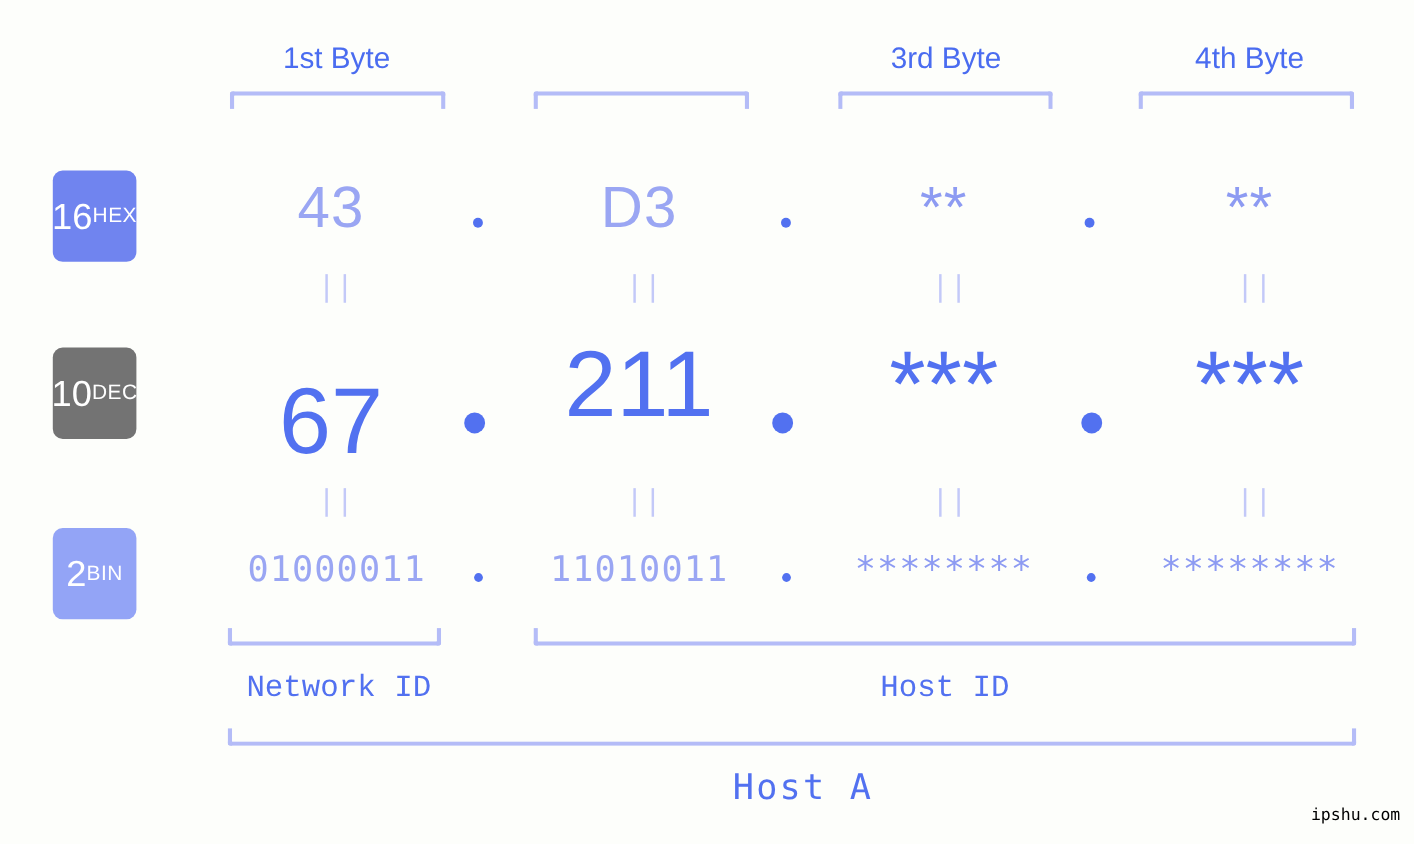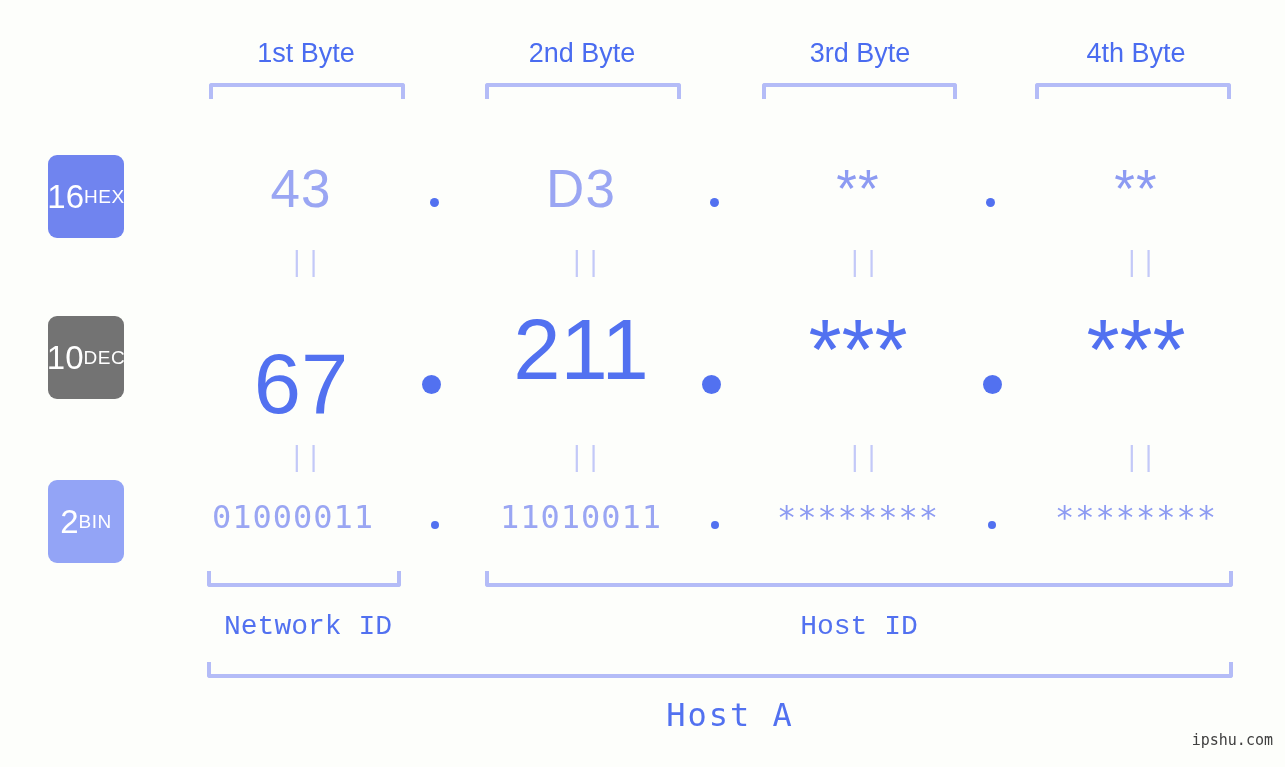--- a/index.html
+++ b/index.html
@@ -173,7 +173,6 @@
 <div id="stage">
 
   <div class="byte-label" style="left:186px; width:240px;">1st Byte</div>
-  <div class="byte-label" style="left:466px; width:232px;">2nd Byte</div>
   <div class="byte-label" style="left:742px; width:236px;">3rd Byte</div>
   <div class="byte-label" style="left:1018px; width:236px;">4th Byte</div>
 

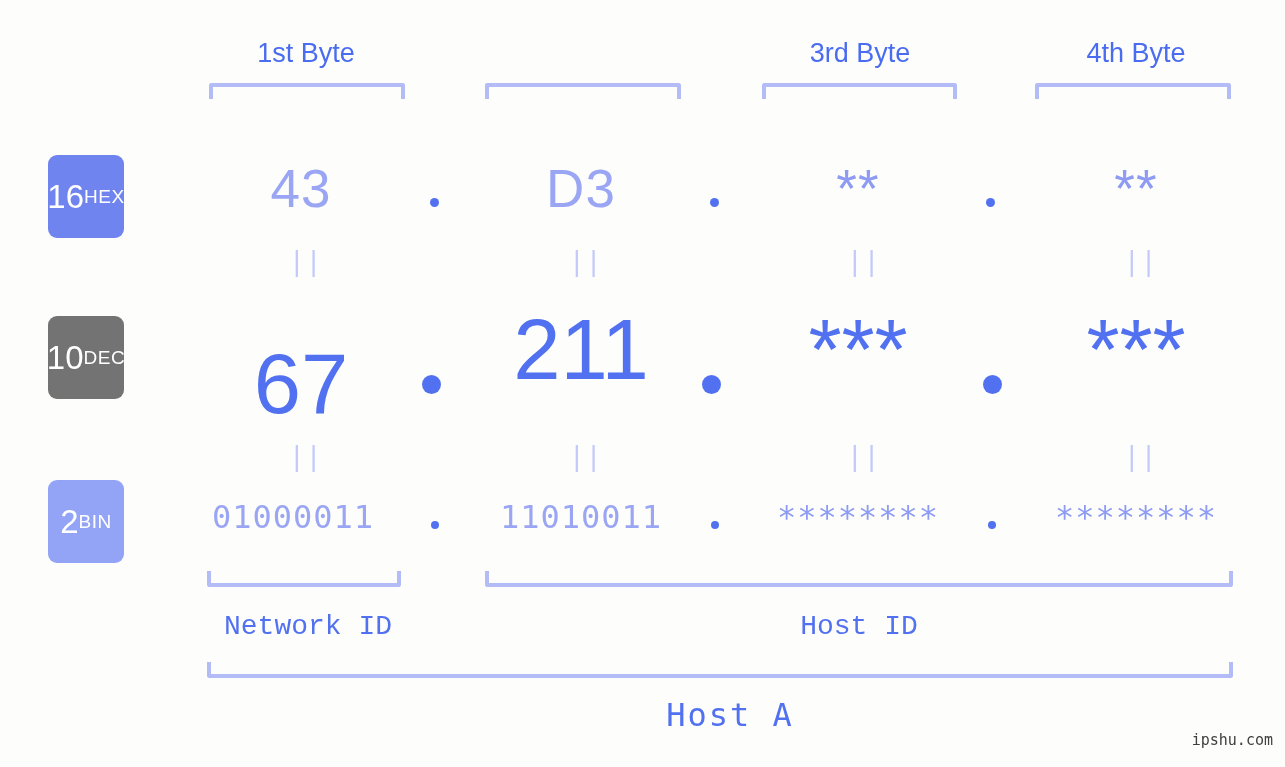--- a/index.html
+++ b/index.html
@@ -229,7 +229,7 @@
   <div class="eqbars" style="left:1124px; top:443px;">||</div>
 
   <div class="row-bin">
-    <div class="cell known" style="left:178px; width:230px;text-align:center;">01000011</div>
+    <div class="cell known" style="left:191px; width:230px;text-align:center;">01000011</div>
     <div class="cell known" style="left:466px; width:230px;">11010011</div>
     <div class="cell star" style="left:742px; width:232px;">********</div>
     <div class="cell star" style="left:1019px; width:234px;">********</div>

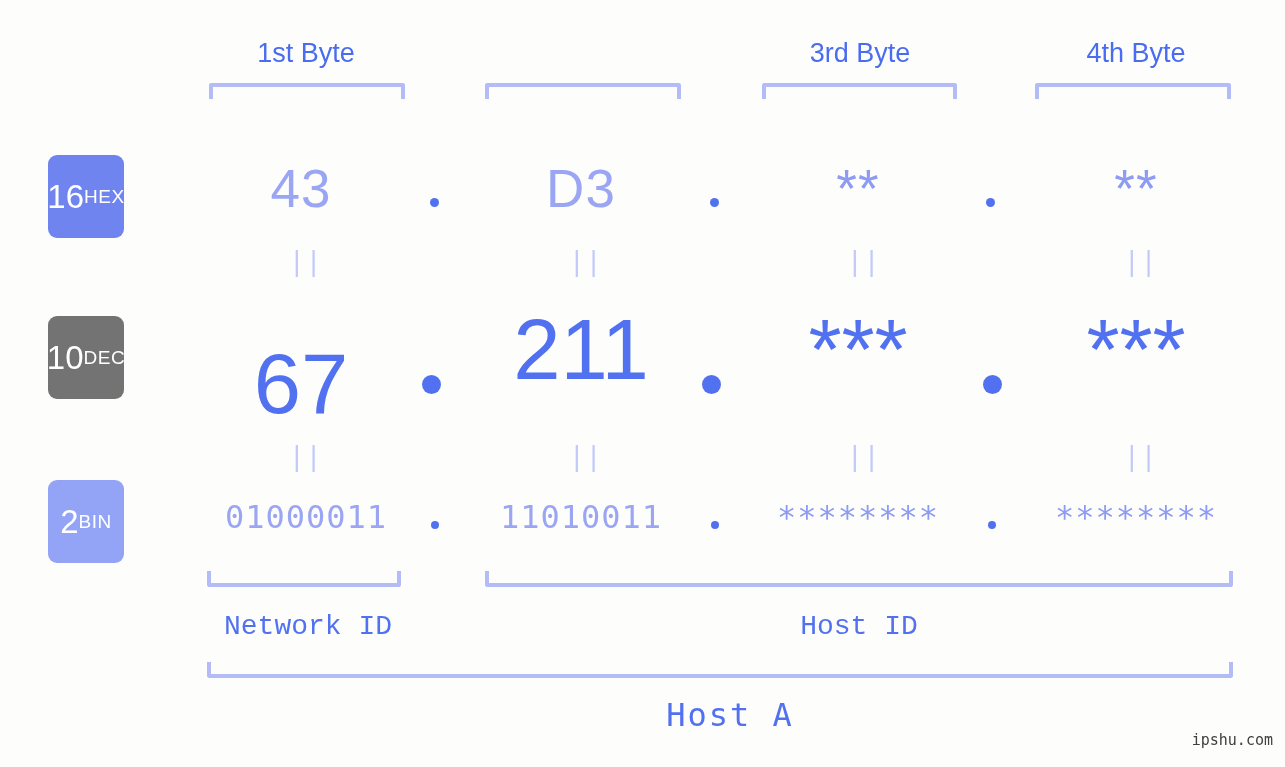--- a/index.html
+++ b/index.html
@@ -162,7 +162,7 @@
     right: 12px;
     bottom: 18px;
     font-size: 15px;
-    color: #404040;
+    color: #000000;
     font-family: "DejaVu Sans Mono", monospace;
     letter-spacing: 0px;
   }

